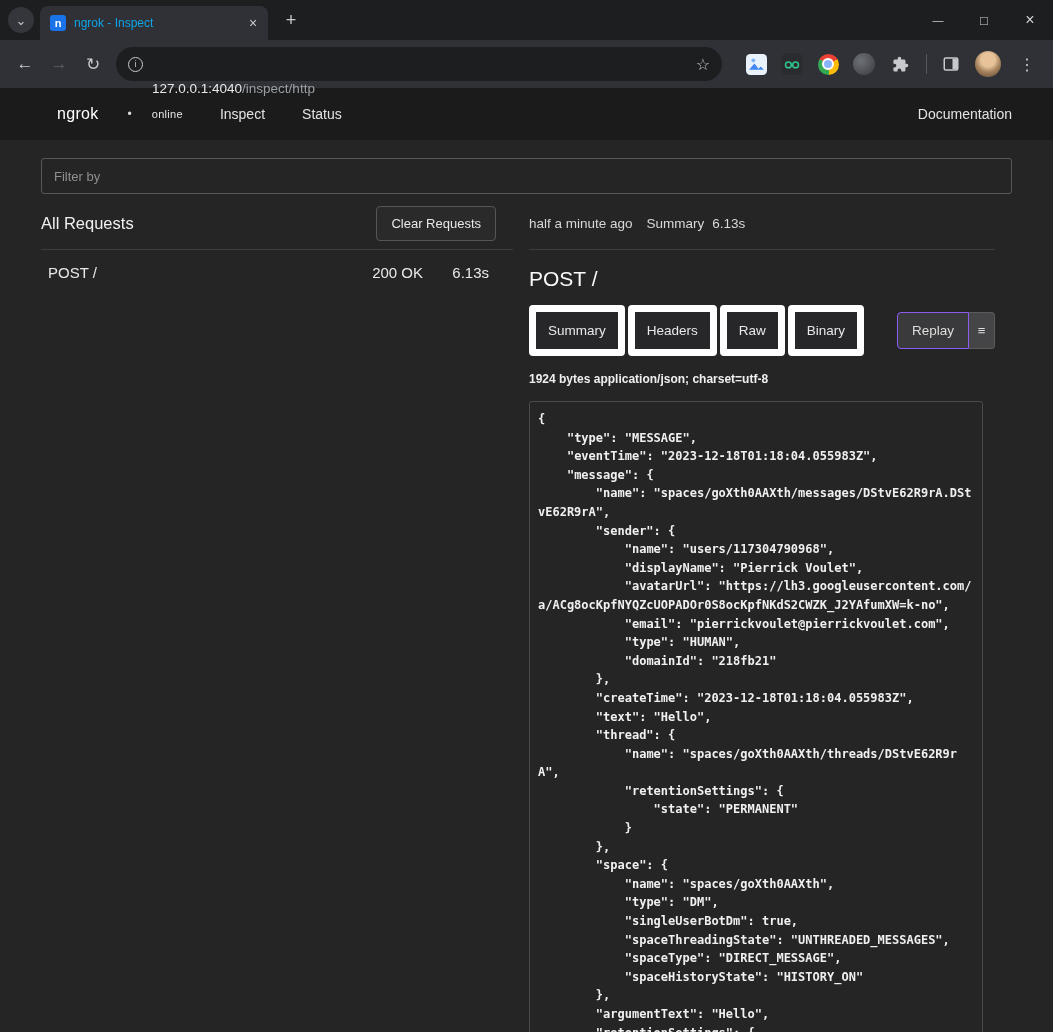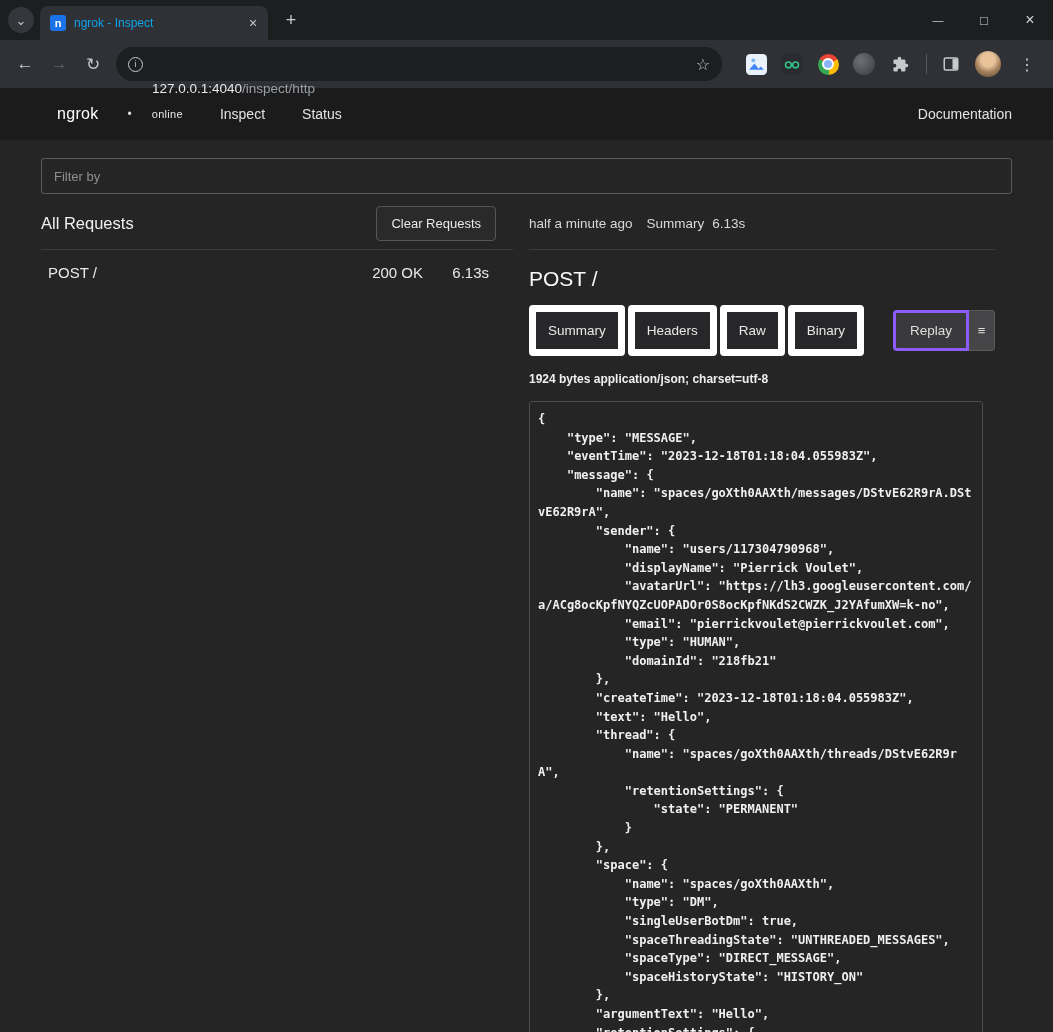--- a/index.html
+++ b/index.html
@@ -93,7 +93,7 @@
              font-size:13.5px; border-radius:4px; margin-right:3px; cursor:pointer;
              font-family:"Liberation Sans",sans-serif; }
   .replay-group { margin-left:auto; display:flex; }
-  .replay-btn { padding:10px 14px; border:3px solid #8b5cf6; background:#3a3a3c; color:#dedede;
+  .replay-btn { padding:10px 14px; border:1px solid #8b5cf6; background:#3a3a3c; color:#dedede;
                 font-size:13.5px; border-radius:4px 0 0 4px; cursor:pointer;
                 font-family:"Liberation Sans",sans-serif; }
   .replay-menu { width:26px; border:1px solid #5a5a5a; border-left:none; background:#454547;

